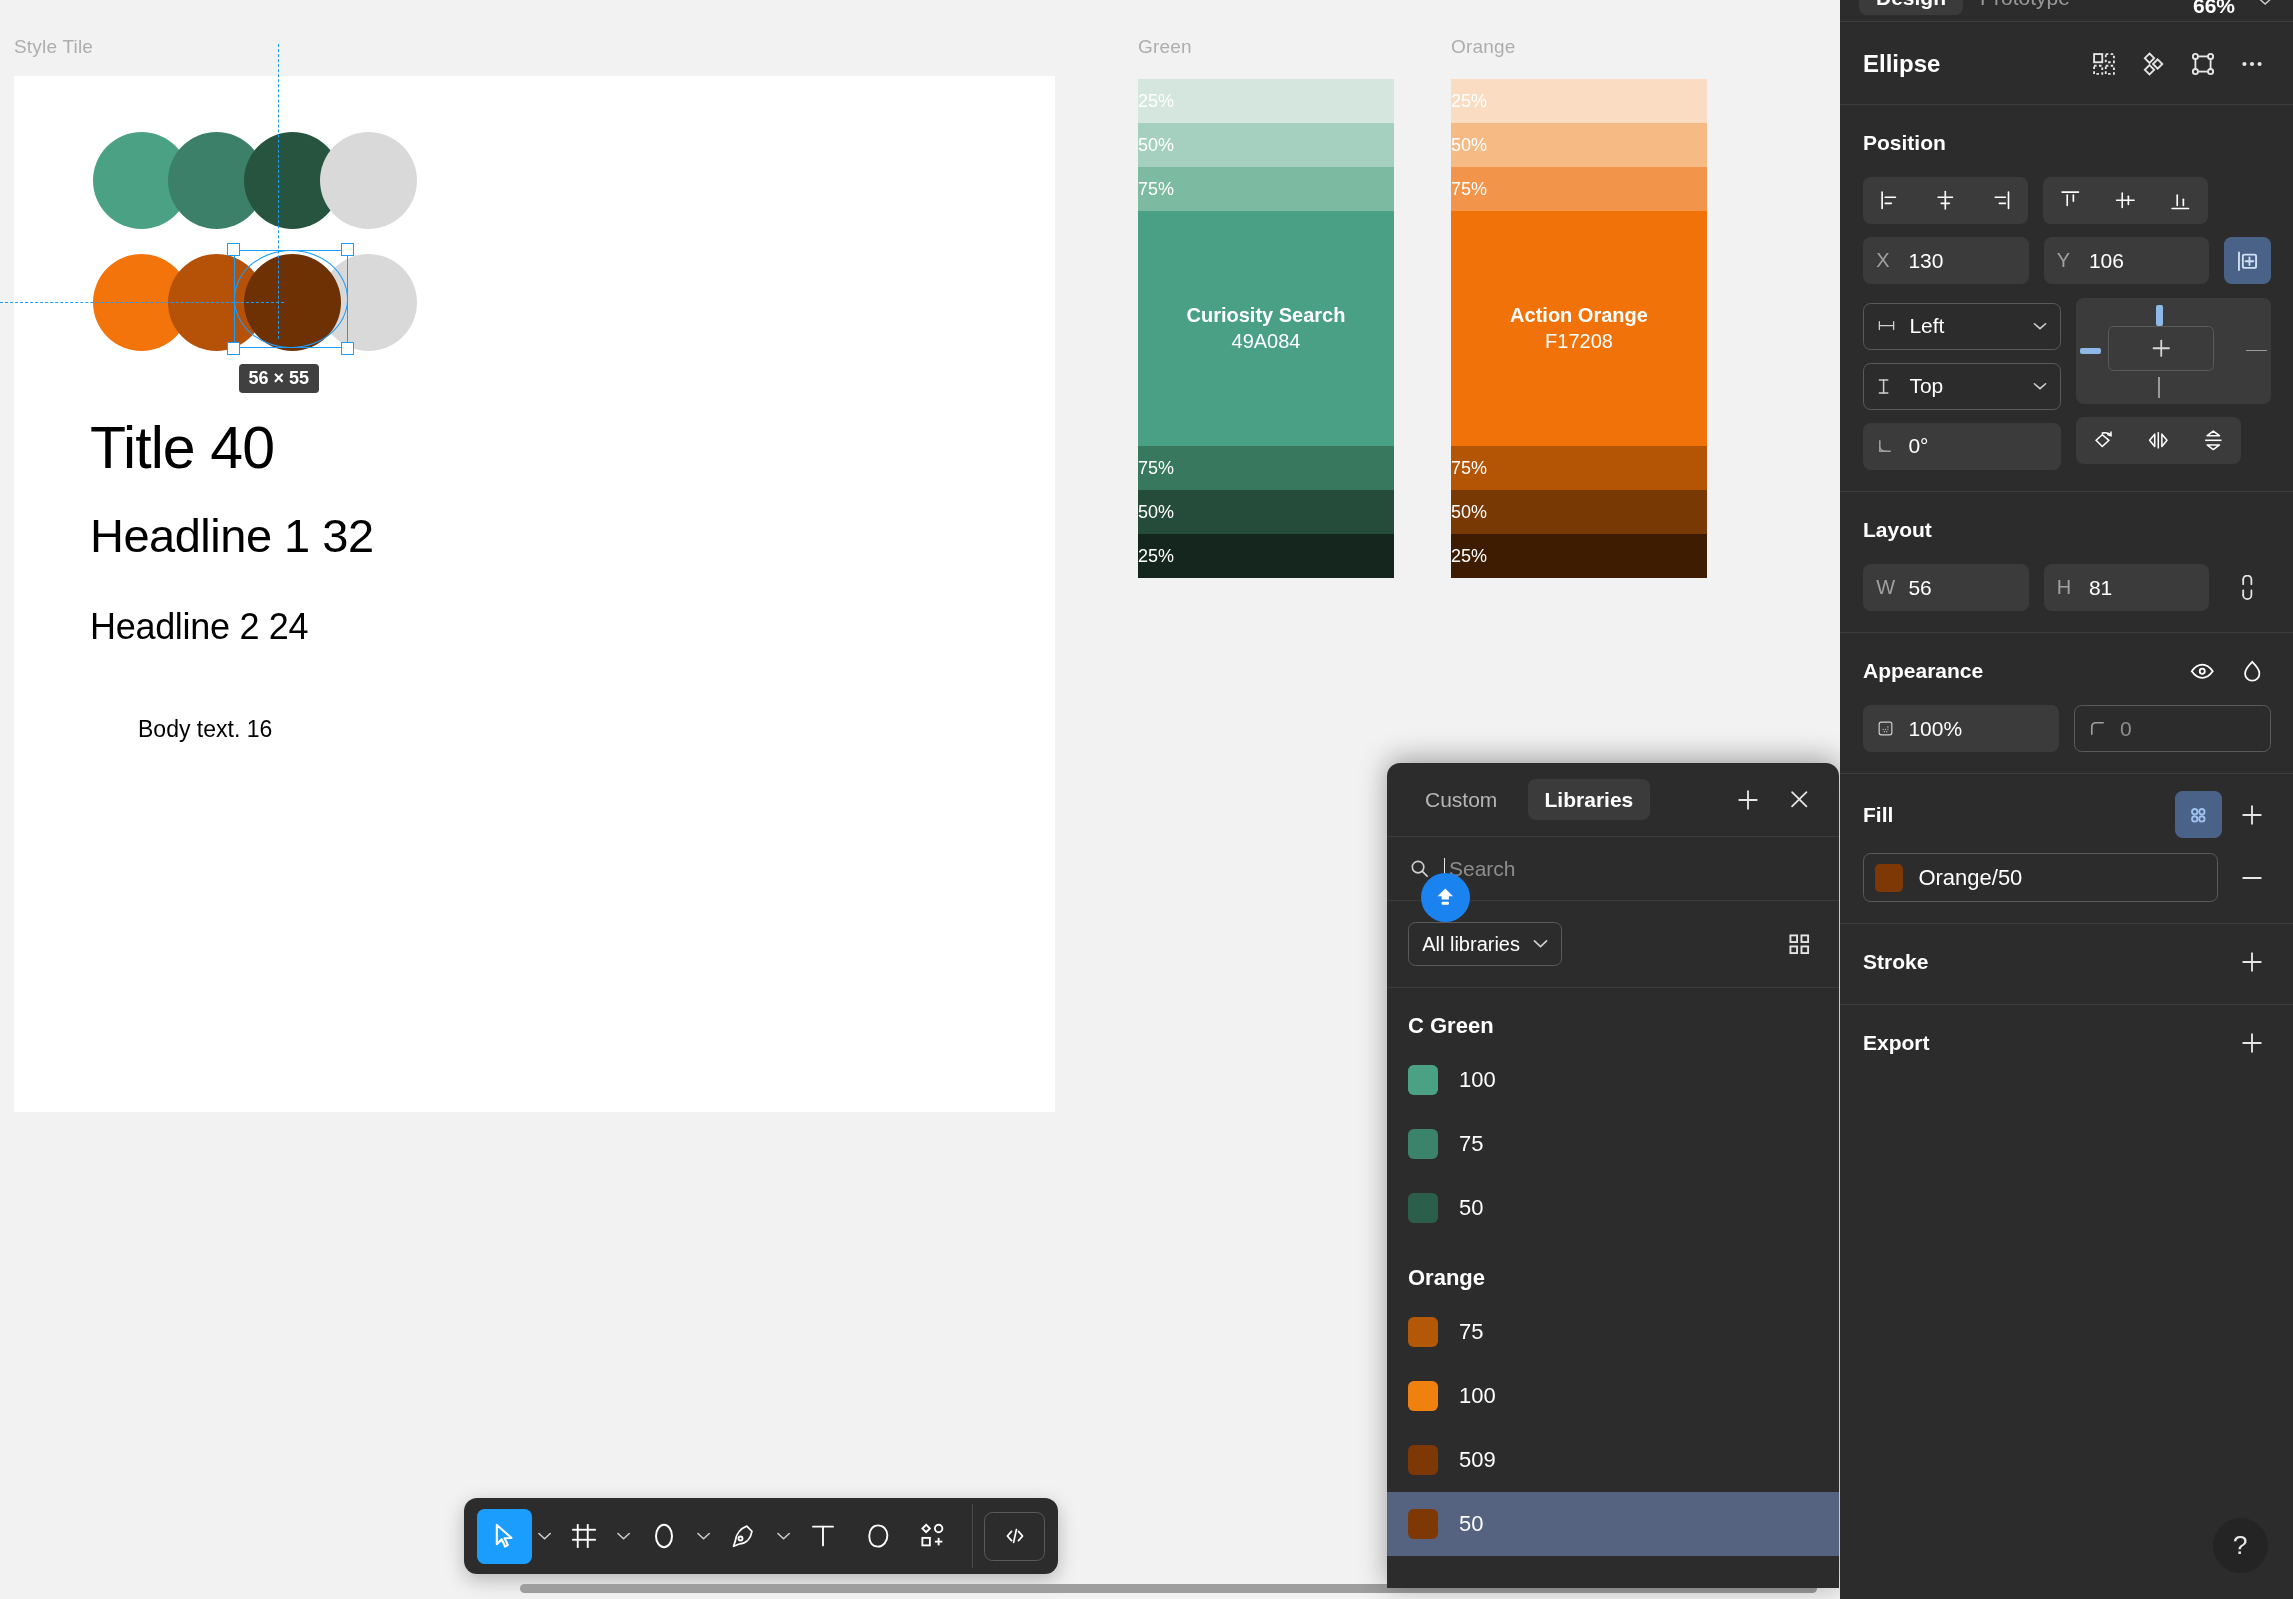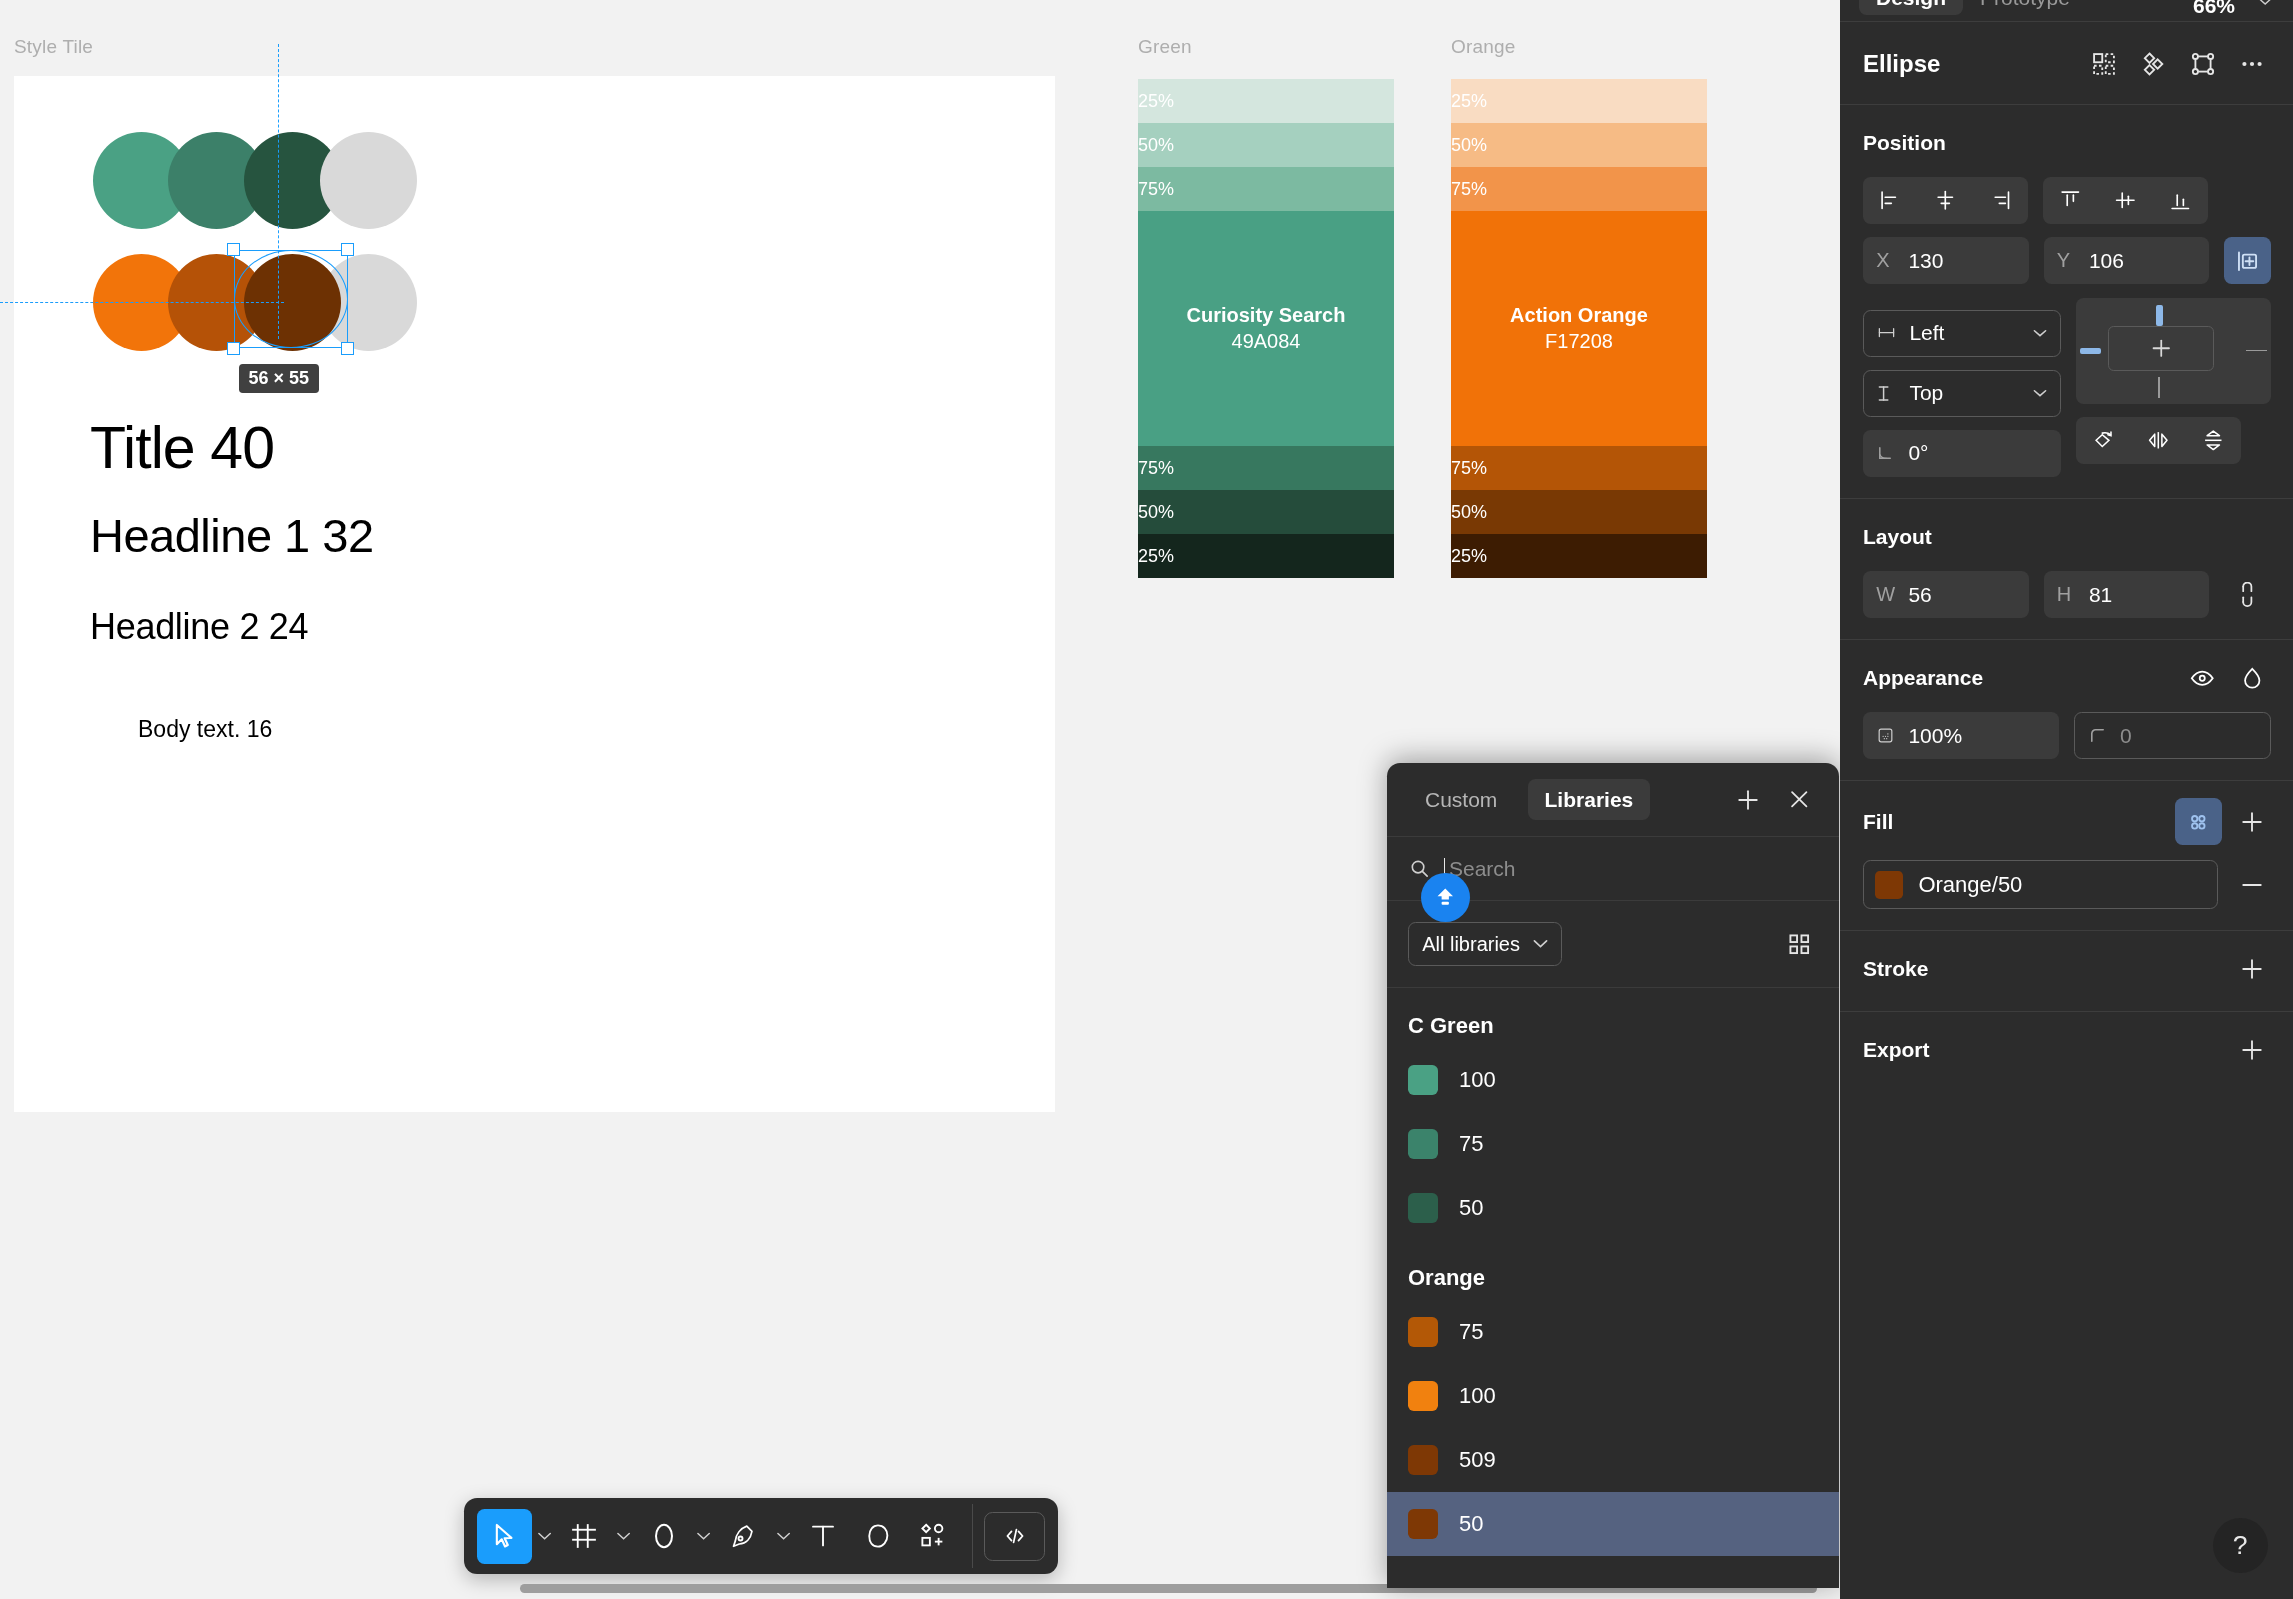--- a/index.html
+++ b/index.html
@@ -662,7 +662,7 @@
 
       <div class="two-col">
         <div style="flex:1;">
-          <div class="field-row" style="margin-top:12px;">
+          <div class="field-row" style="margin-top:5px;">
             <div class="field outlined">
               <span class="fkey">
                 <svg width="21" height="13.2" viewBox="0 0 24 14" stroke="#cfcfcf" stroke-width="1.6" stroke-linecap="round">

